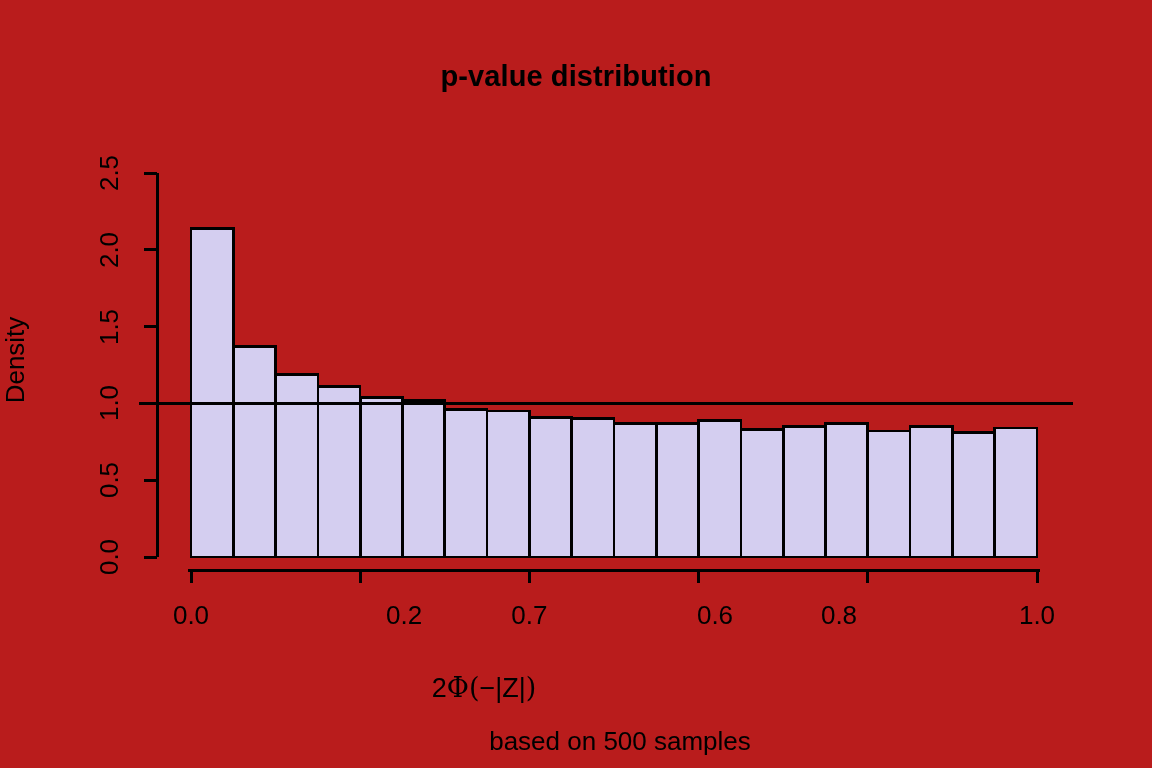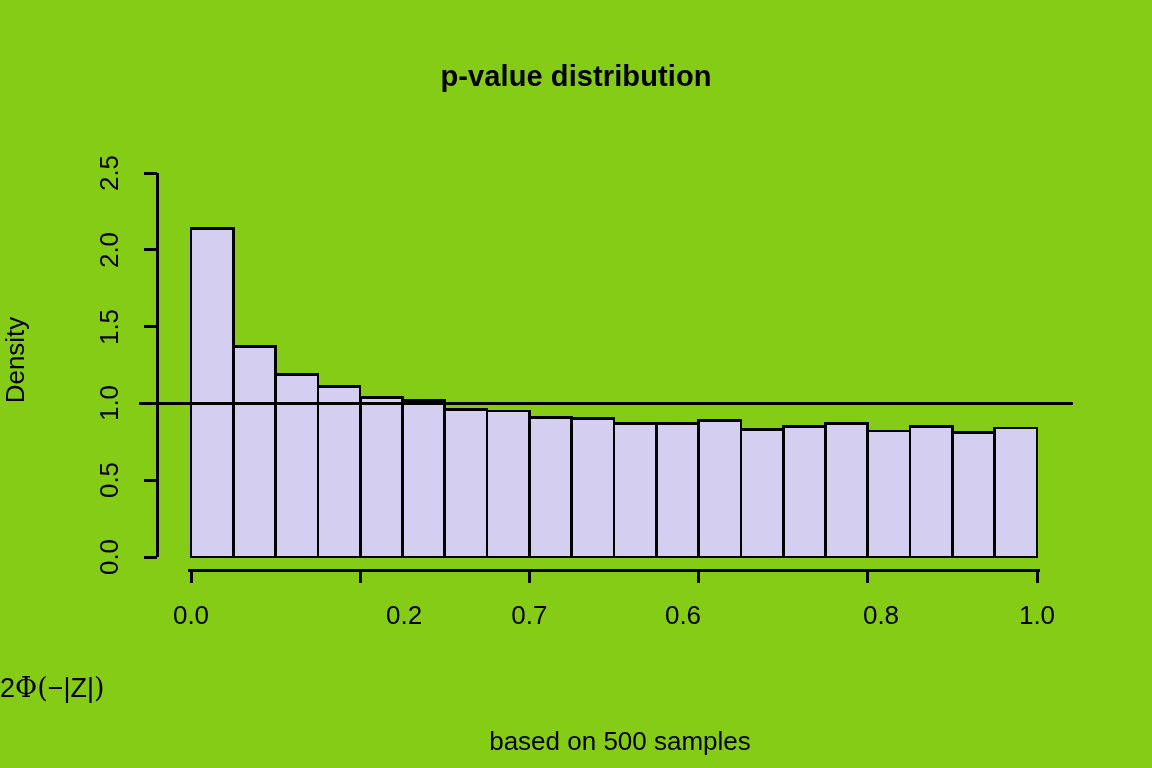--- a/index.html
+++ b/index.html
@@ -16,7 +16,7 @@
     position: relative;
     width: 1152px;
     height: 768px;
-    background: #84cc16;
+    background: #b91c1c;
     overflow: hidden;
   }
 

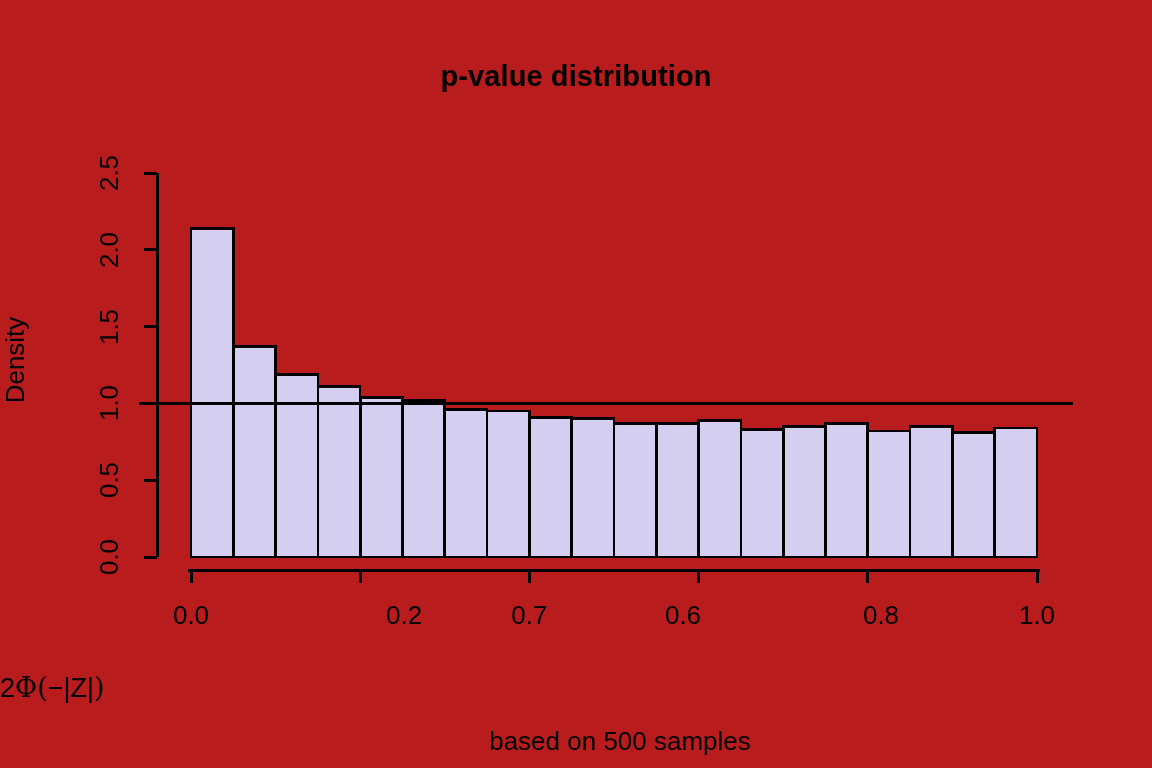--- a/index.html
+++ b/index.html
@@ -160,7 +160,7 @@
       <div class="tick-x" style="left: 191px; top: 600px;">0.0</div>
       <div class="tick-x" style="left: 360.2px; top: 600px; margin-left: 44px;">0.2</div>
       <div class="tick-x" style="left: 529.4px; top: 600px;">0.7</div>
-      <div class="tick-x" style="left: 683px; top: 600px;">0.6</div>
+      <div class="tick-x" style="left: 715px; top: 600px;">0.6</div>
       <div class="tick-x" style="left: 881px; top: 600px;">0.8</div>
       <div class="tick-x" style="left: 1037px; top: 600px;">1.0</div>
     </div>

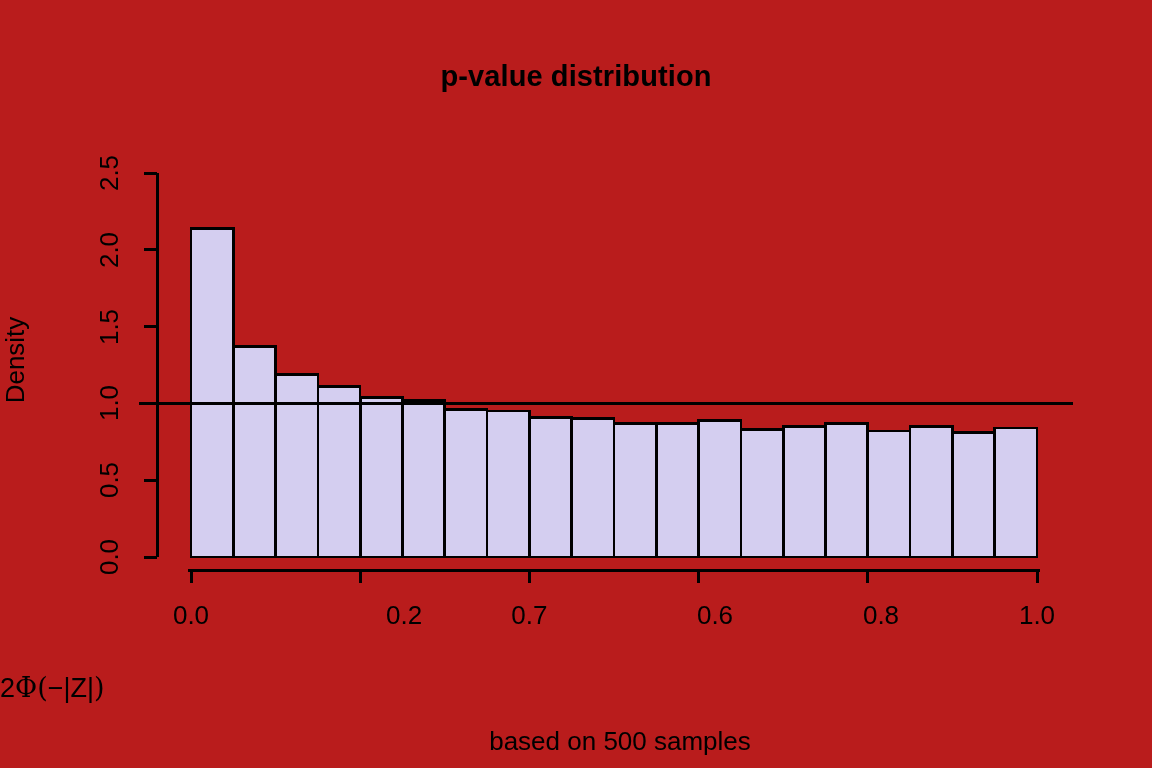--- a/index.html
+++ b/index.html
@@ -161,7 +161,7 @@
       <div class="tick-x" style="left: 360.2px; top: 600px; margin-left: 44px;">0.2</div>
       <div class="tick-x" style="left: 529.4px; top: 600px;">0.7</div>
       <div class="tick-x" style="left: 715px; top: 600px;">0.6</div>
-      <div class="tick-x" style="left: 881px; top: 600px;">0.8</div>
+      <div class="tick-x" style="left: 839px; top: 600px;">0.8</div>
       <div class="tick-x" style="left: 1037px; top: 600px;">1.0</div>
     </div>
   <div id="ytick-labels">

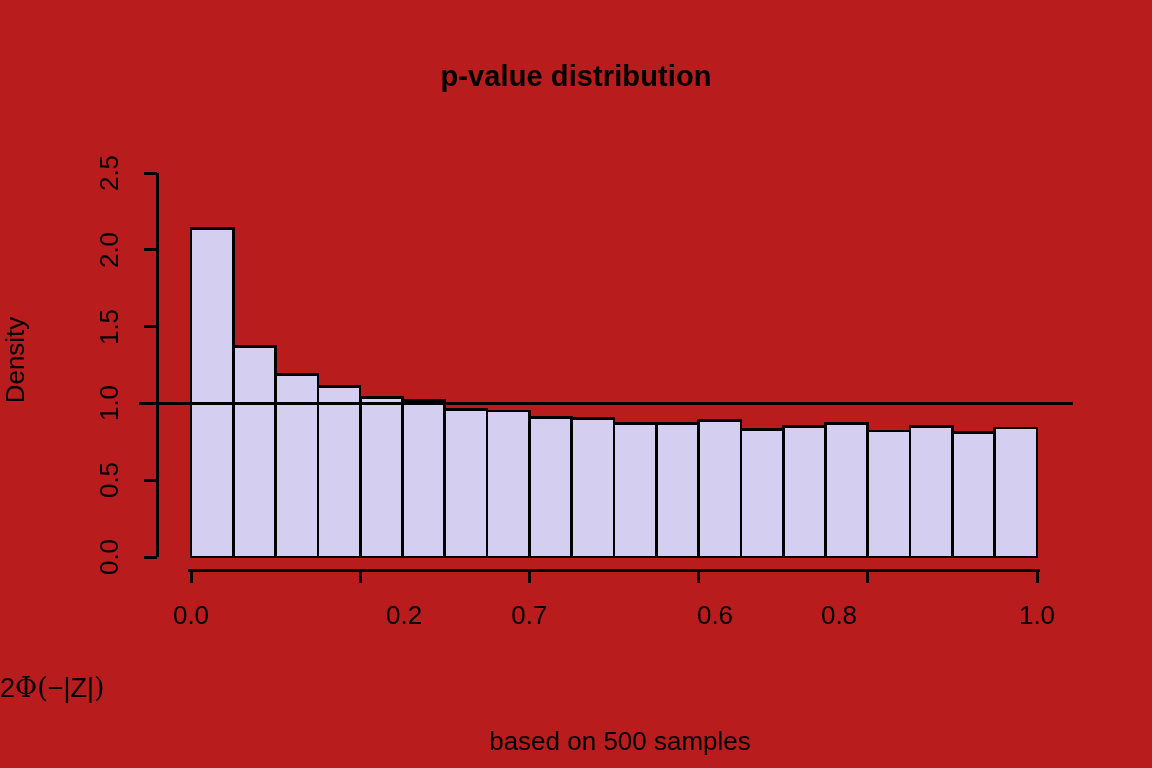--- a/index.html
+++ b/index.html
@@ -40,7 +40,7 @@
     left: 0;
     top: 672px;
     width: 968px;
-    text-align: left;
+    text-align: center;
     font-size: 27px;
     white-space: nowrap;
   }

